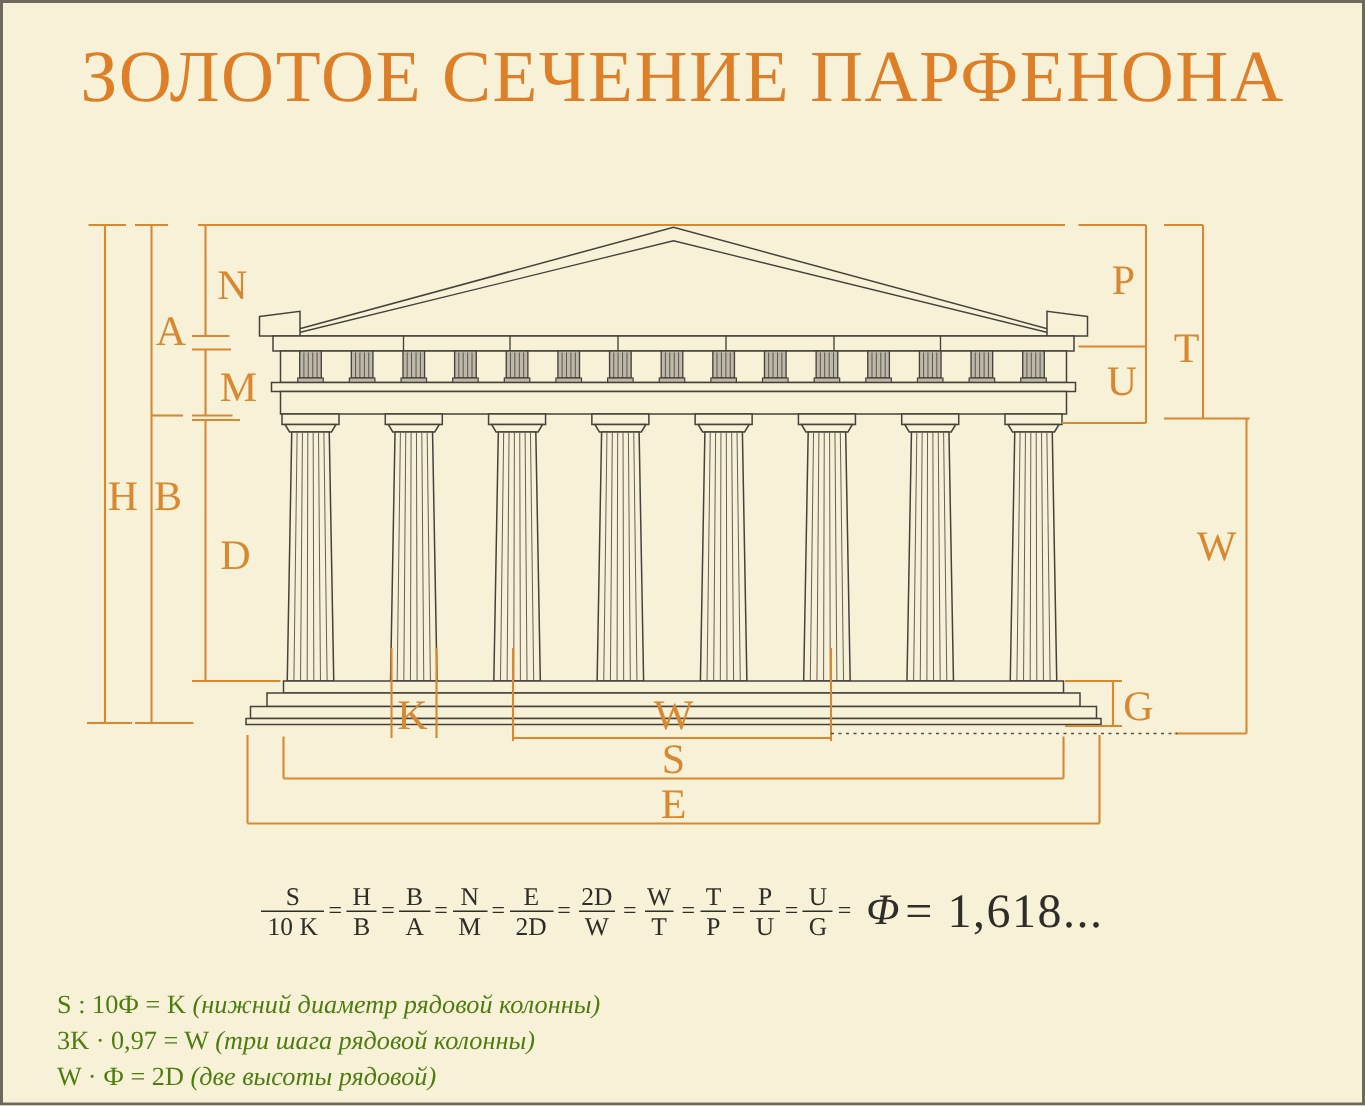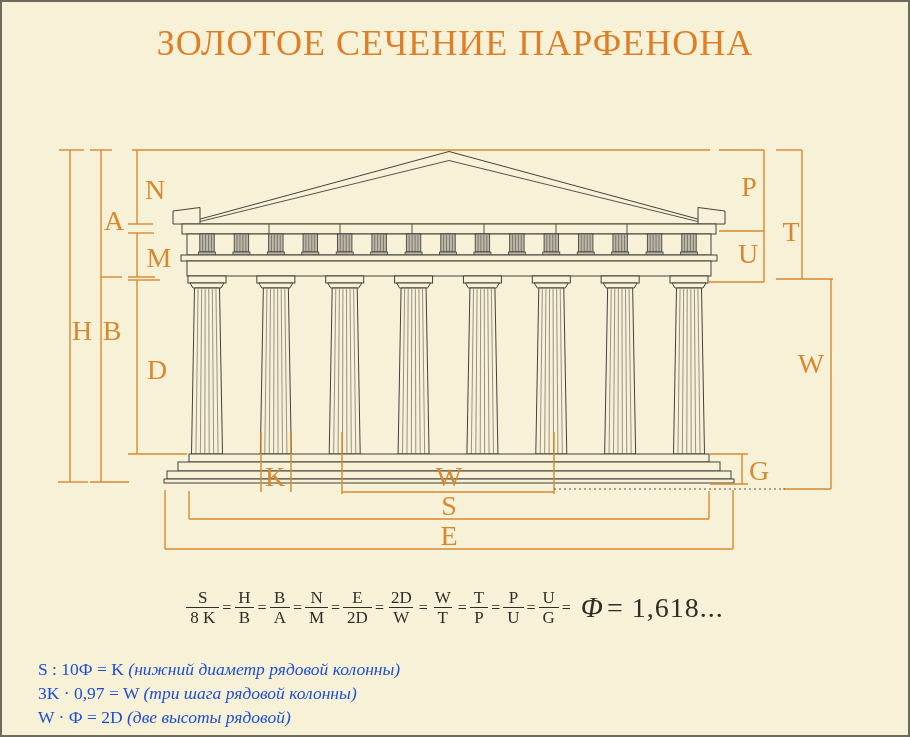--- a/index.html
+++ b/index.html
@@ -15,7 +15,7 @@
   .title{
     position:absolute;top:20px;left:0;right:0;
     margin:0;text-align:center;
-    font-size:36px;font-weight:normal;letter-spacing:1px;
+    font-size:49px;font-weight:normal;letter-spacing:1px;
     color:#de7f28;
     font-family:"Liberation Serif","DejaVu Serif",serif;
   }

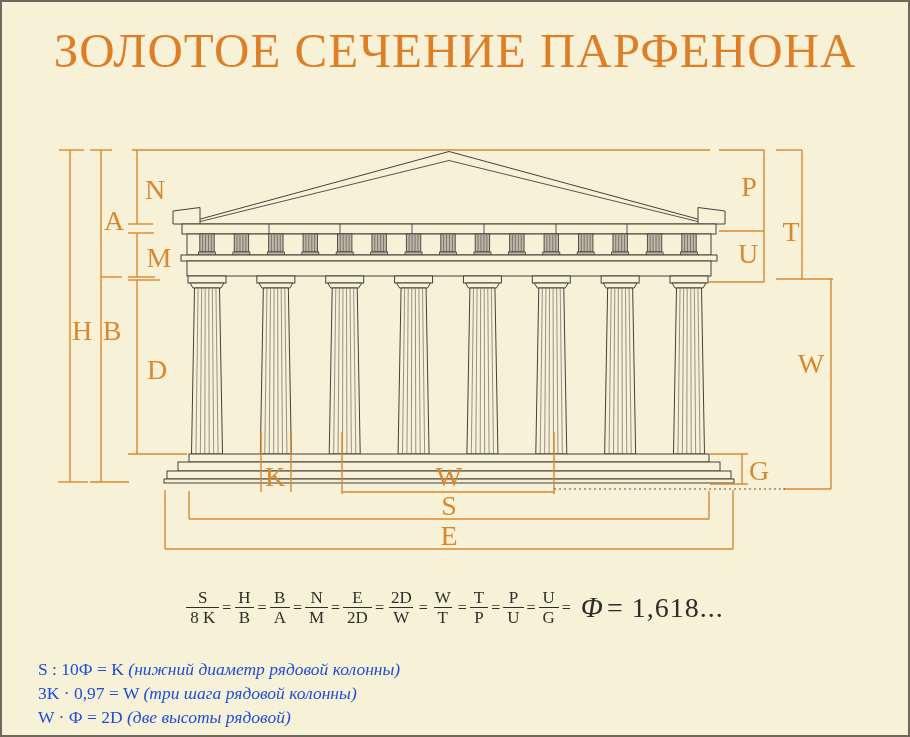--- a/index.html
+++ b/index.html
@@ -296,7 +296,7 @@
   <div class="formula">
     <span class="frac">
         <span class="num">S</span>
-        <span class="den">8 K</span>
+        <span class="den">10 K</span>
       </span>
     <span class="feq">=</span>
     <span class="frac">

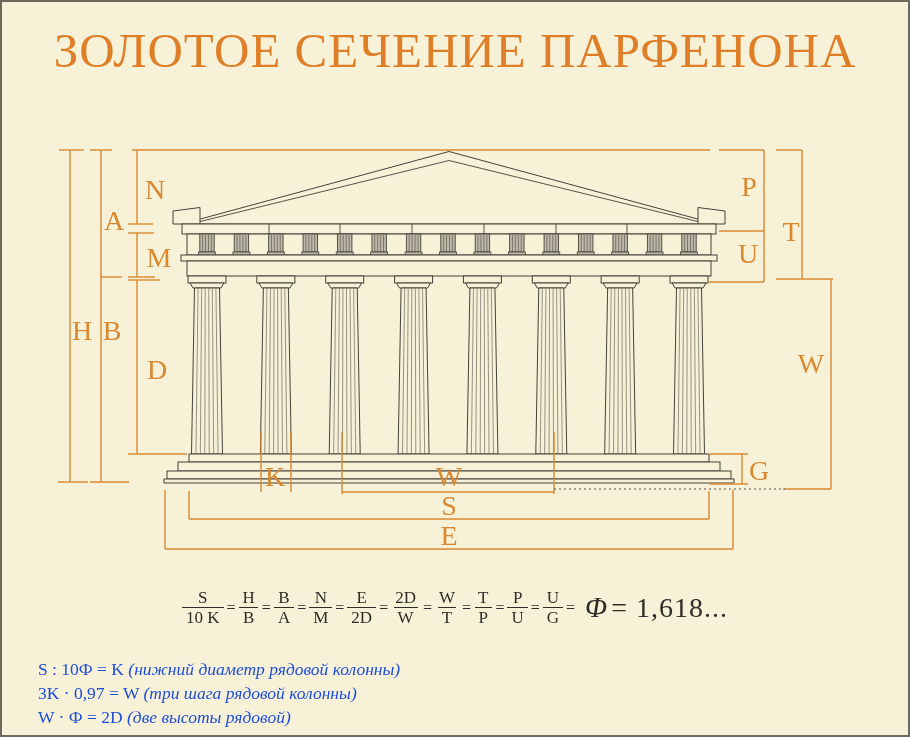--- a/index.html
+++ b/index.html
@@ -35,7 +35,7 @@
   .frac .den{border-top:1.4px solid #2f2d27;padding:0 4px;}
   .feq{font-size:16px;margin:0 3px;}
   .phi{font-size:29px;font-style:italic;margin-left:7px;}
-  .fval{font-size:28px;margin-left:4px;letter-spacing:1px;text-align:right;}
+  .fval{font-size:32px;margin-left:4px;letter-spacing:1px;text-align:right;}
   .notes{
     position:absolute;left:36px;top:656px;
     font-size:17.5px;color:#1d4ed8;line-height:1.36;

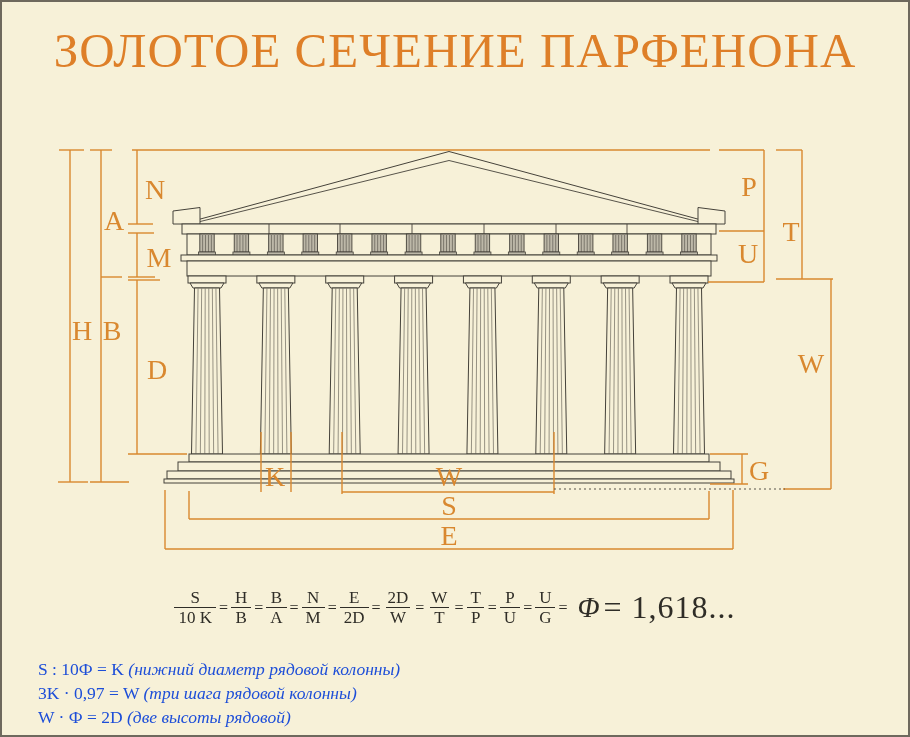--- a/index.html
+++ b/index.html
@@ -38,7 +38,7 @@
   .fval{font-size:32px;margin-left:4px;letter-spacing:1px;text-align:right;}
   .notes{
     position:absolute;left:36px;top:656px;
-    font-size:17.5px;color:#1d4ed8;line-height:1.36;
+    font-size:17.5px;color:#4d7c0f;line-height:1.36;
   }
   .note-desc{font-style:italic;}
 </style>

